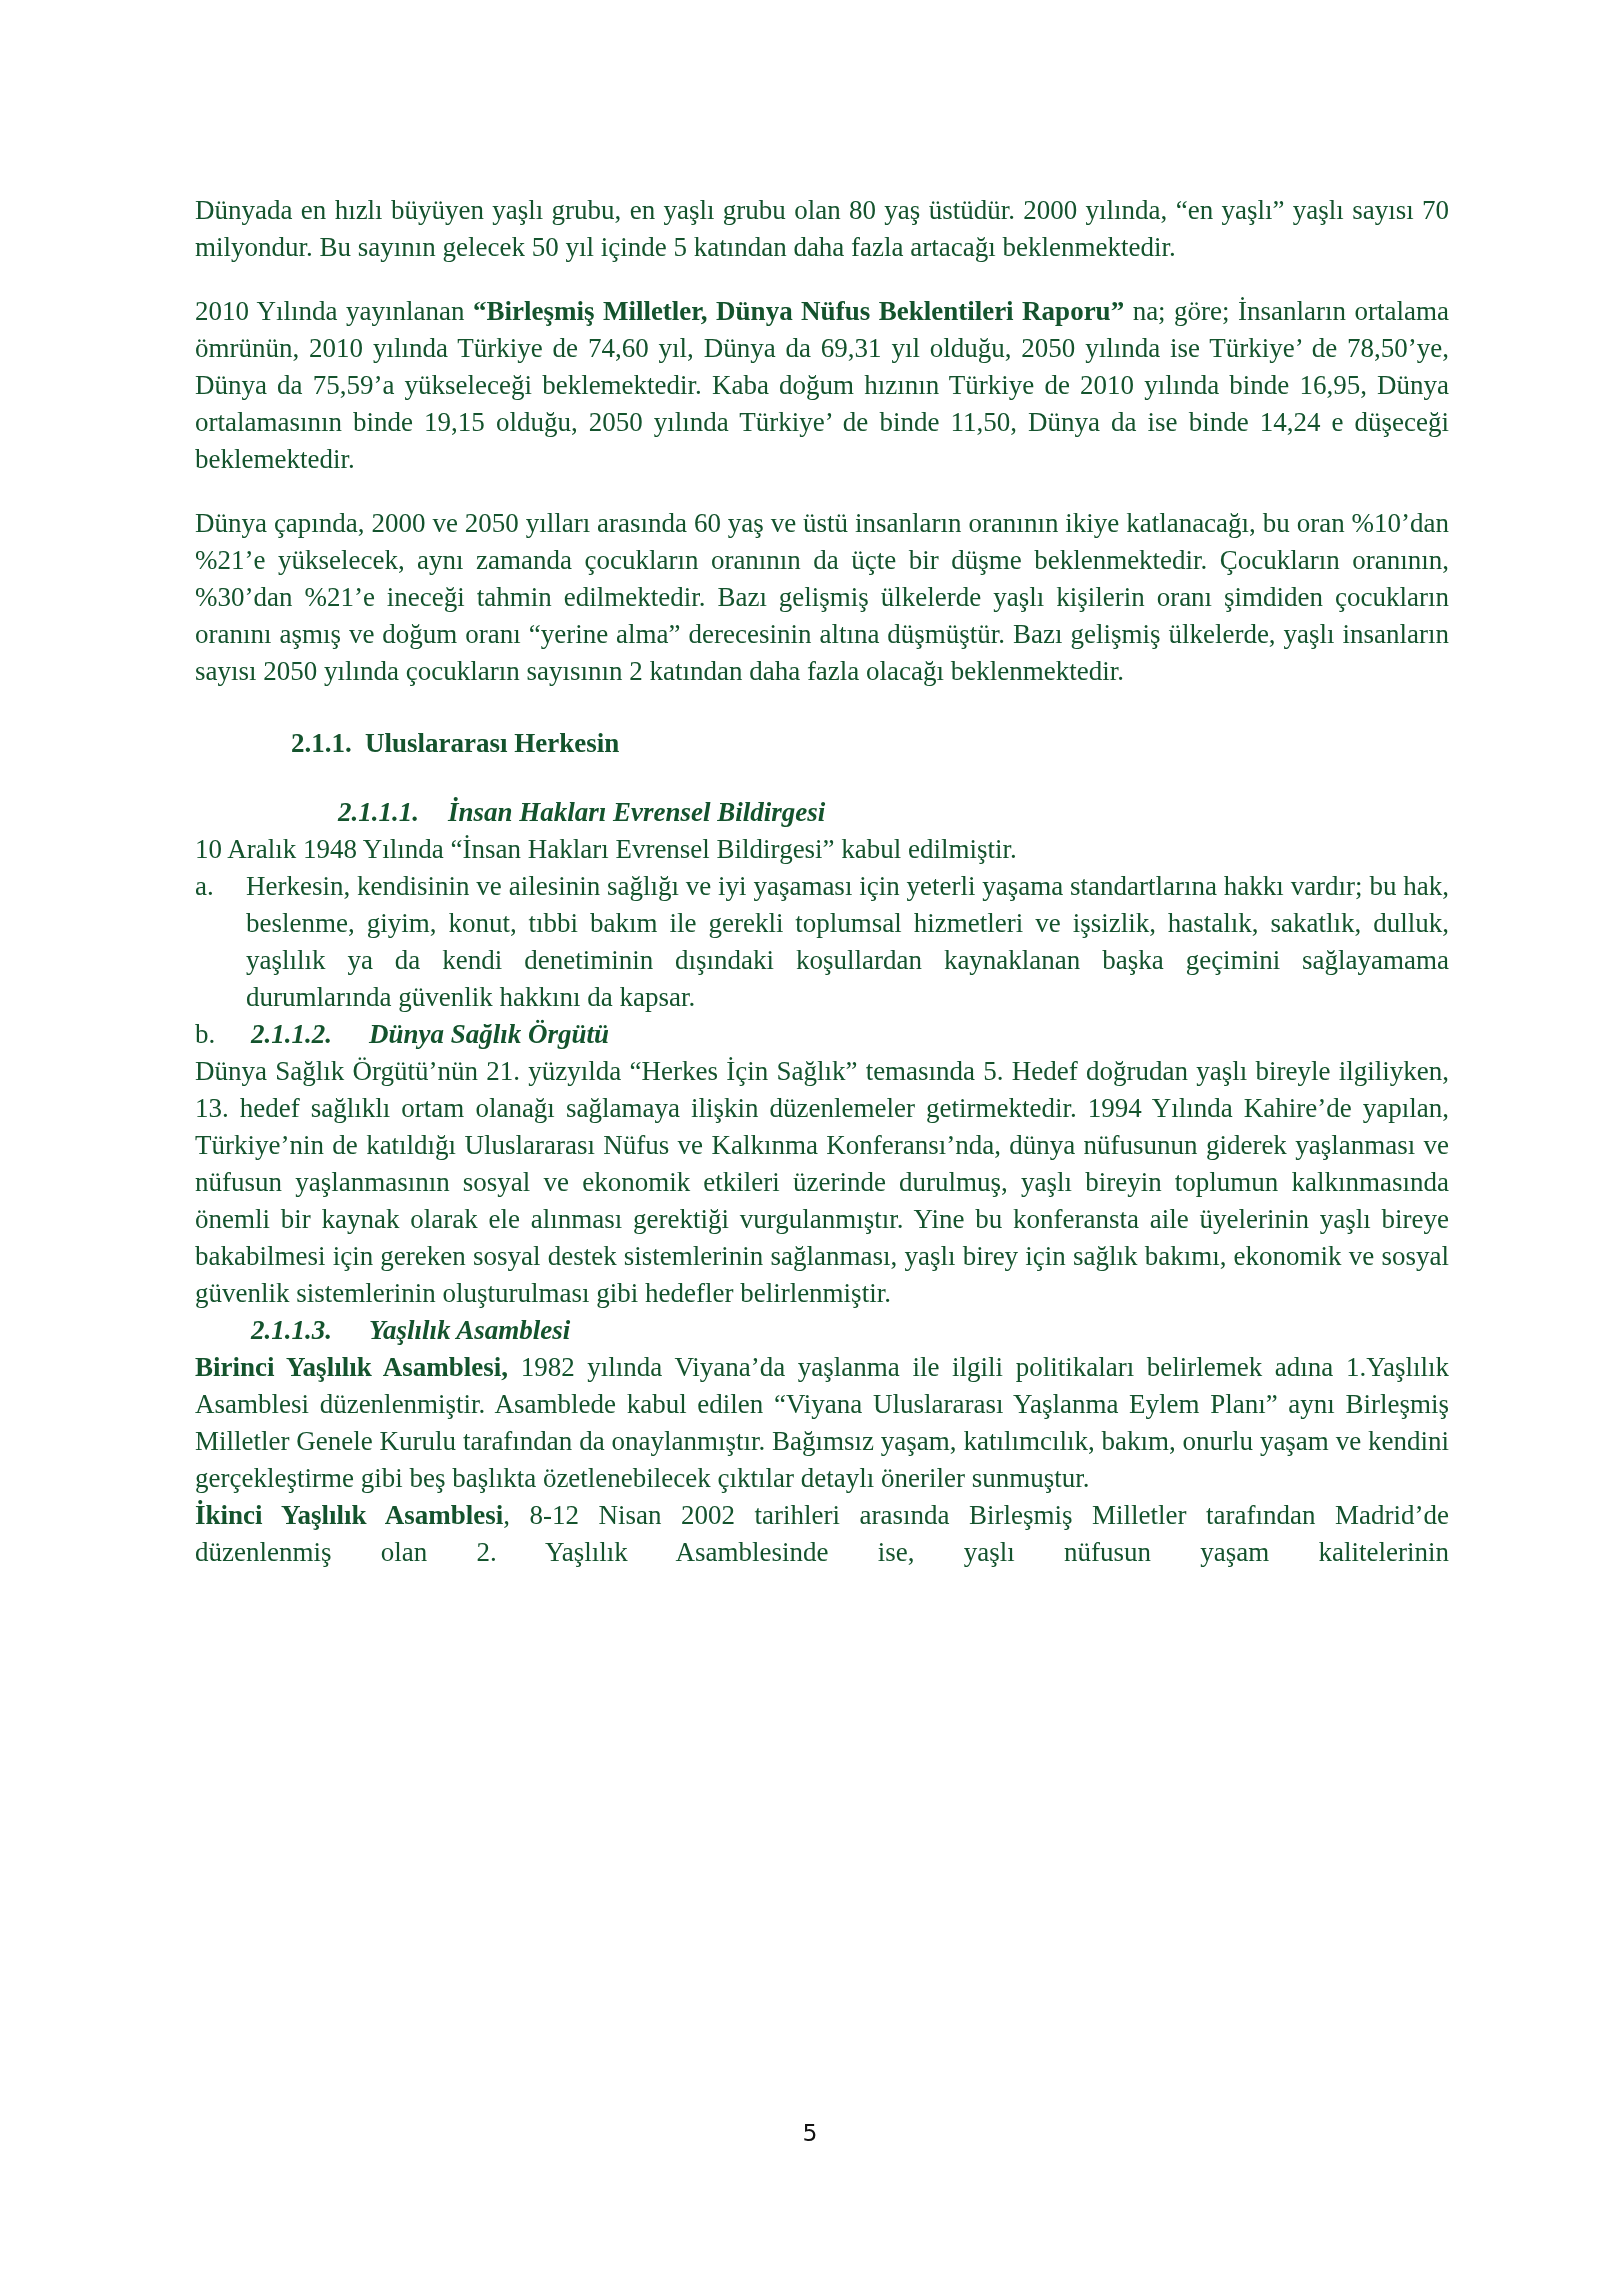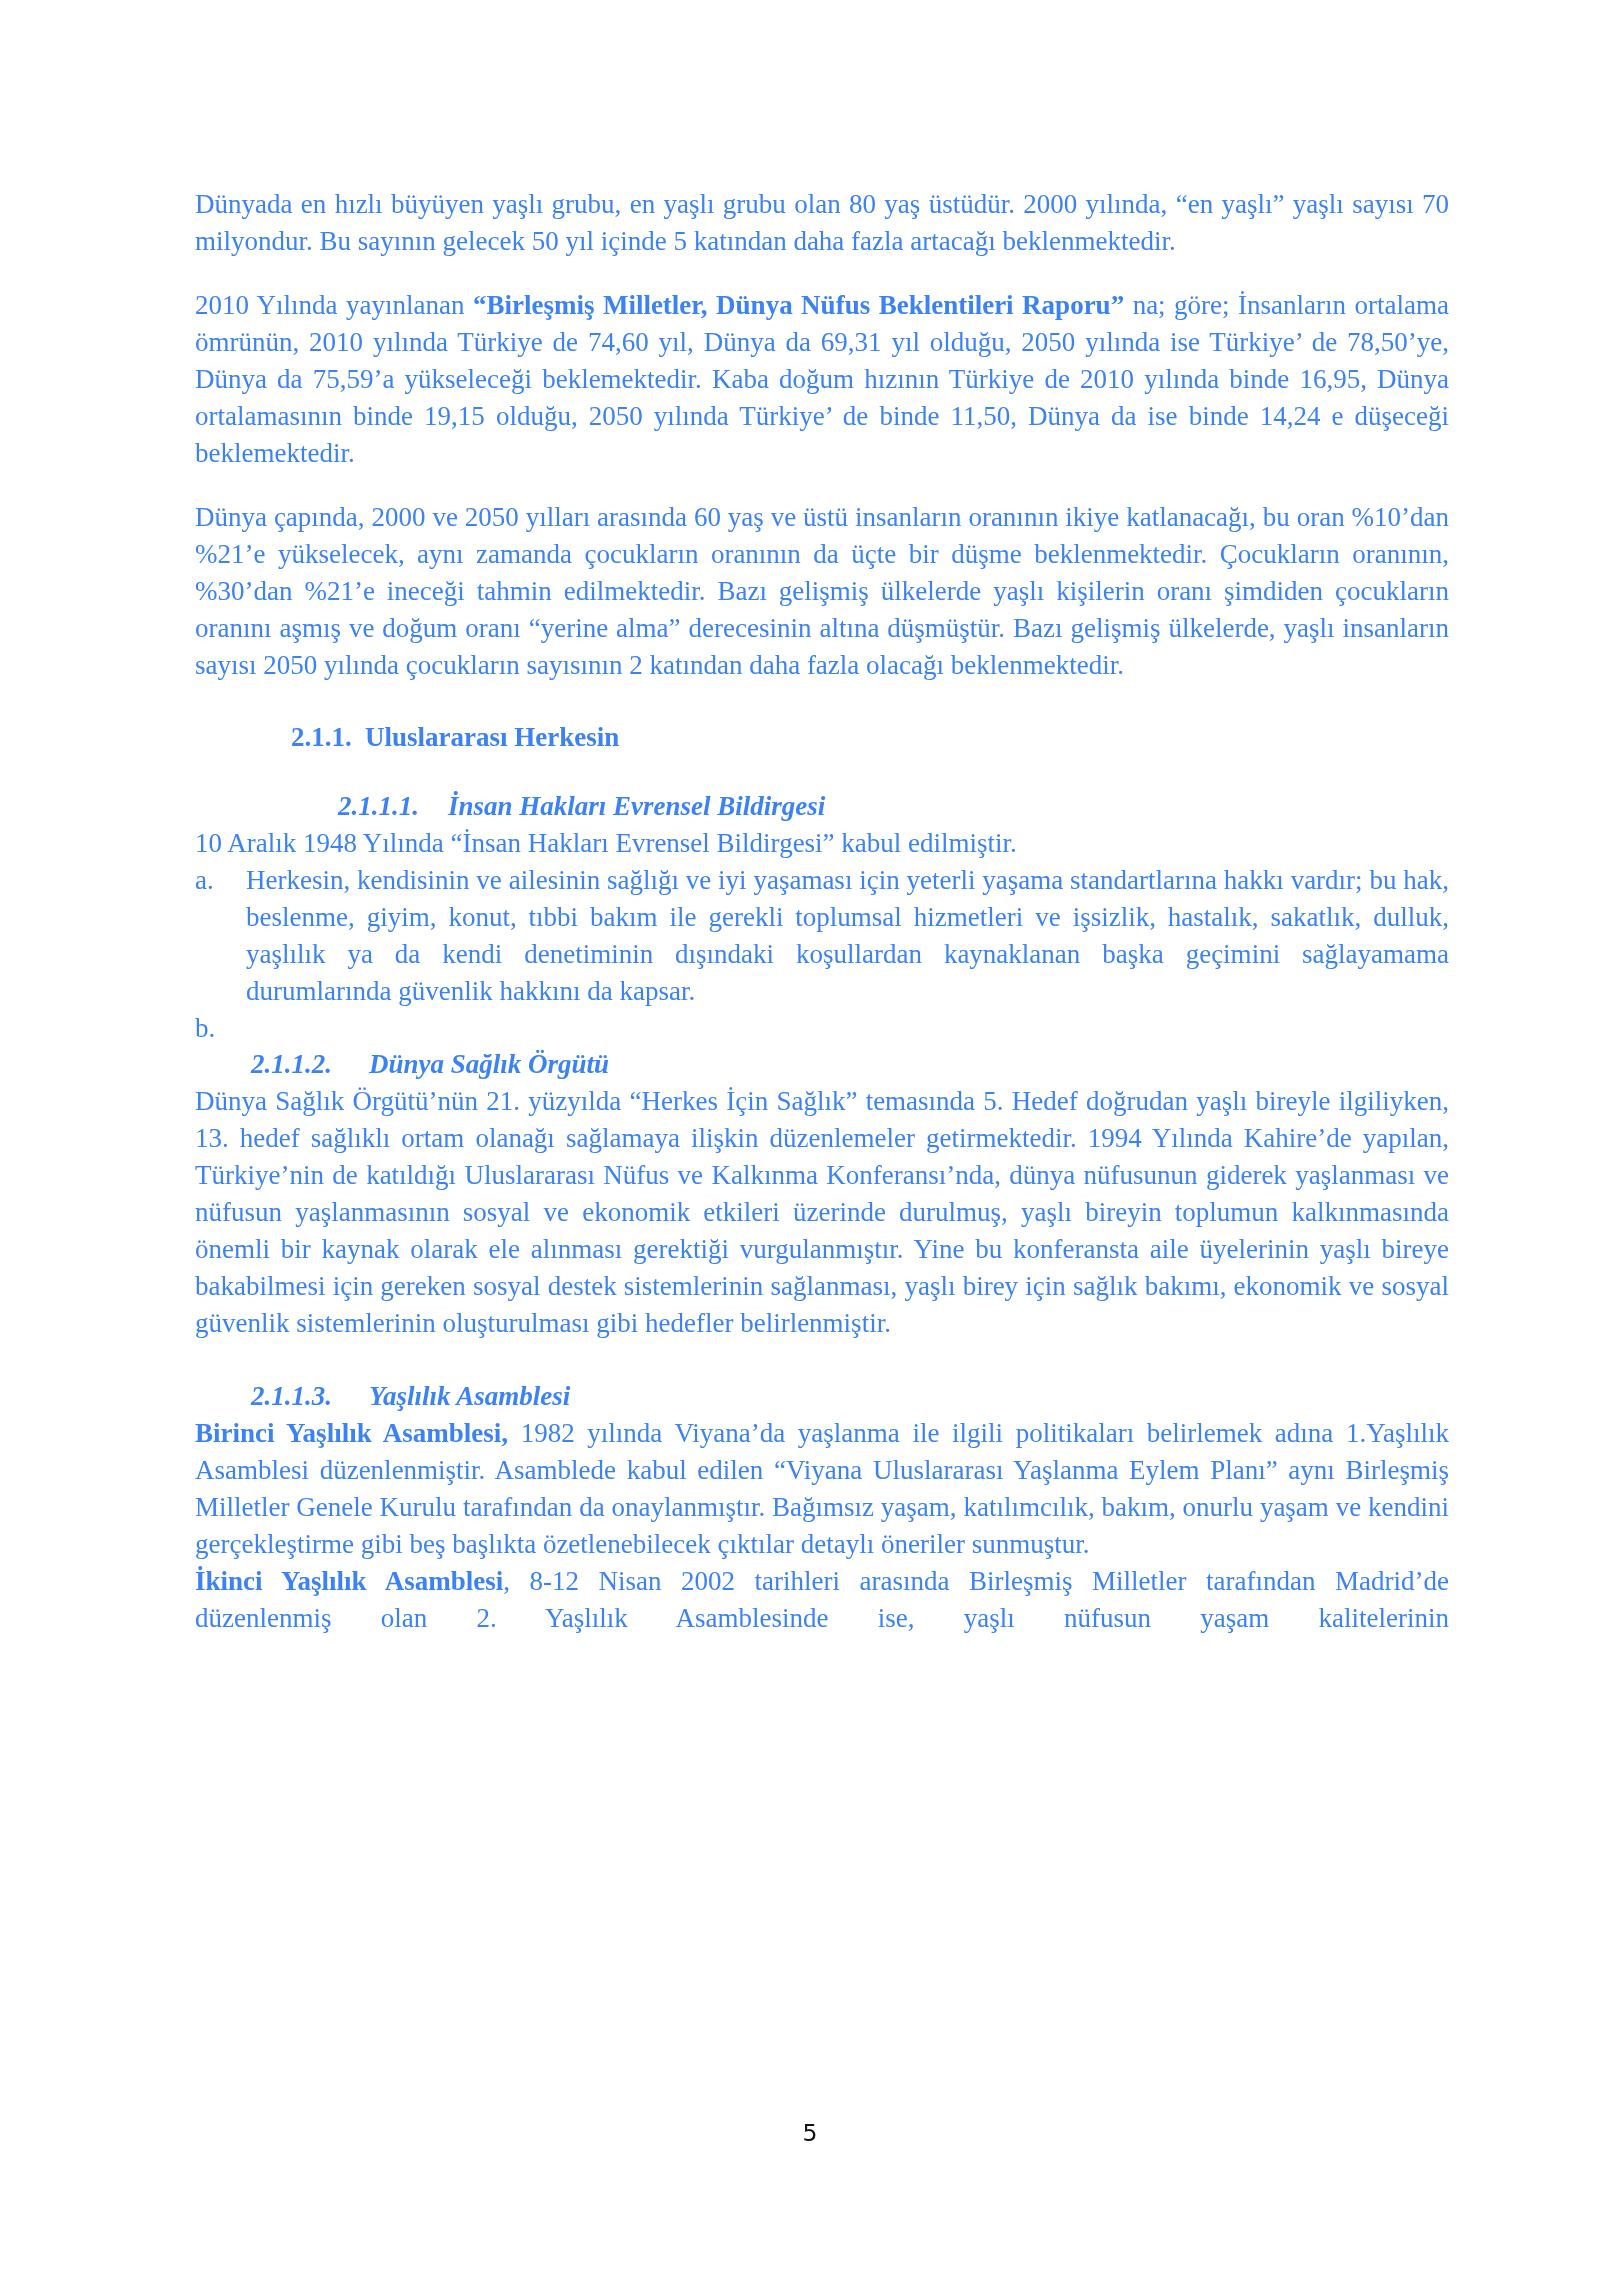--- a/index.html
+++ b/index.html
@@ -7,12 +7,12 @@
   .page {
     position: absolute;
     left: 195px;
-    top: 186px;
+    top: 192px;
     width: 1254px;
     font-family: "Liberation Serif", "DejaVu Serif", serif;
     font-size: 27px;
     line-height: 37px;
-    color: #3b82f6;
+    color: #14532d;
   }
   p { margin: 0; text-align: justify; }
   .para-gap { margin-top: 27px; }

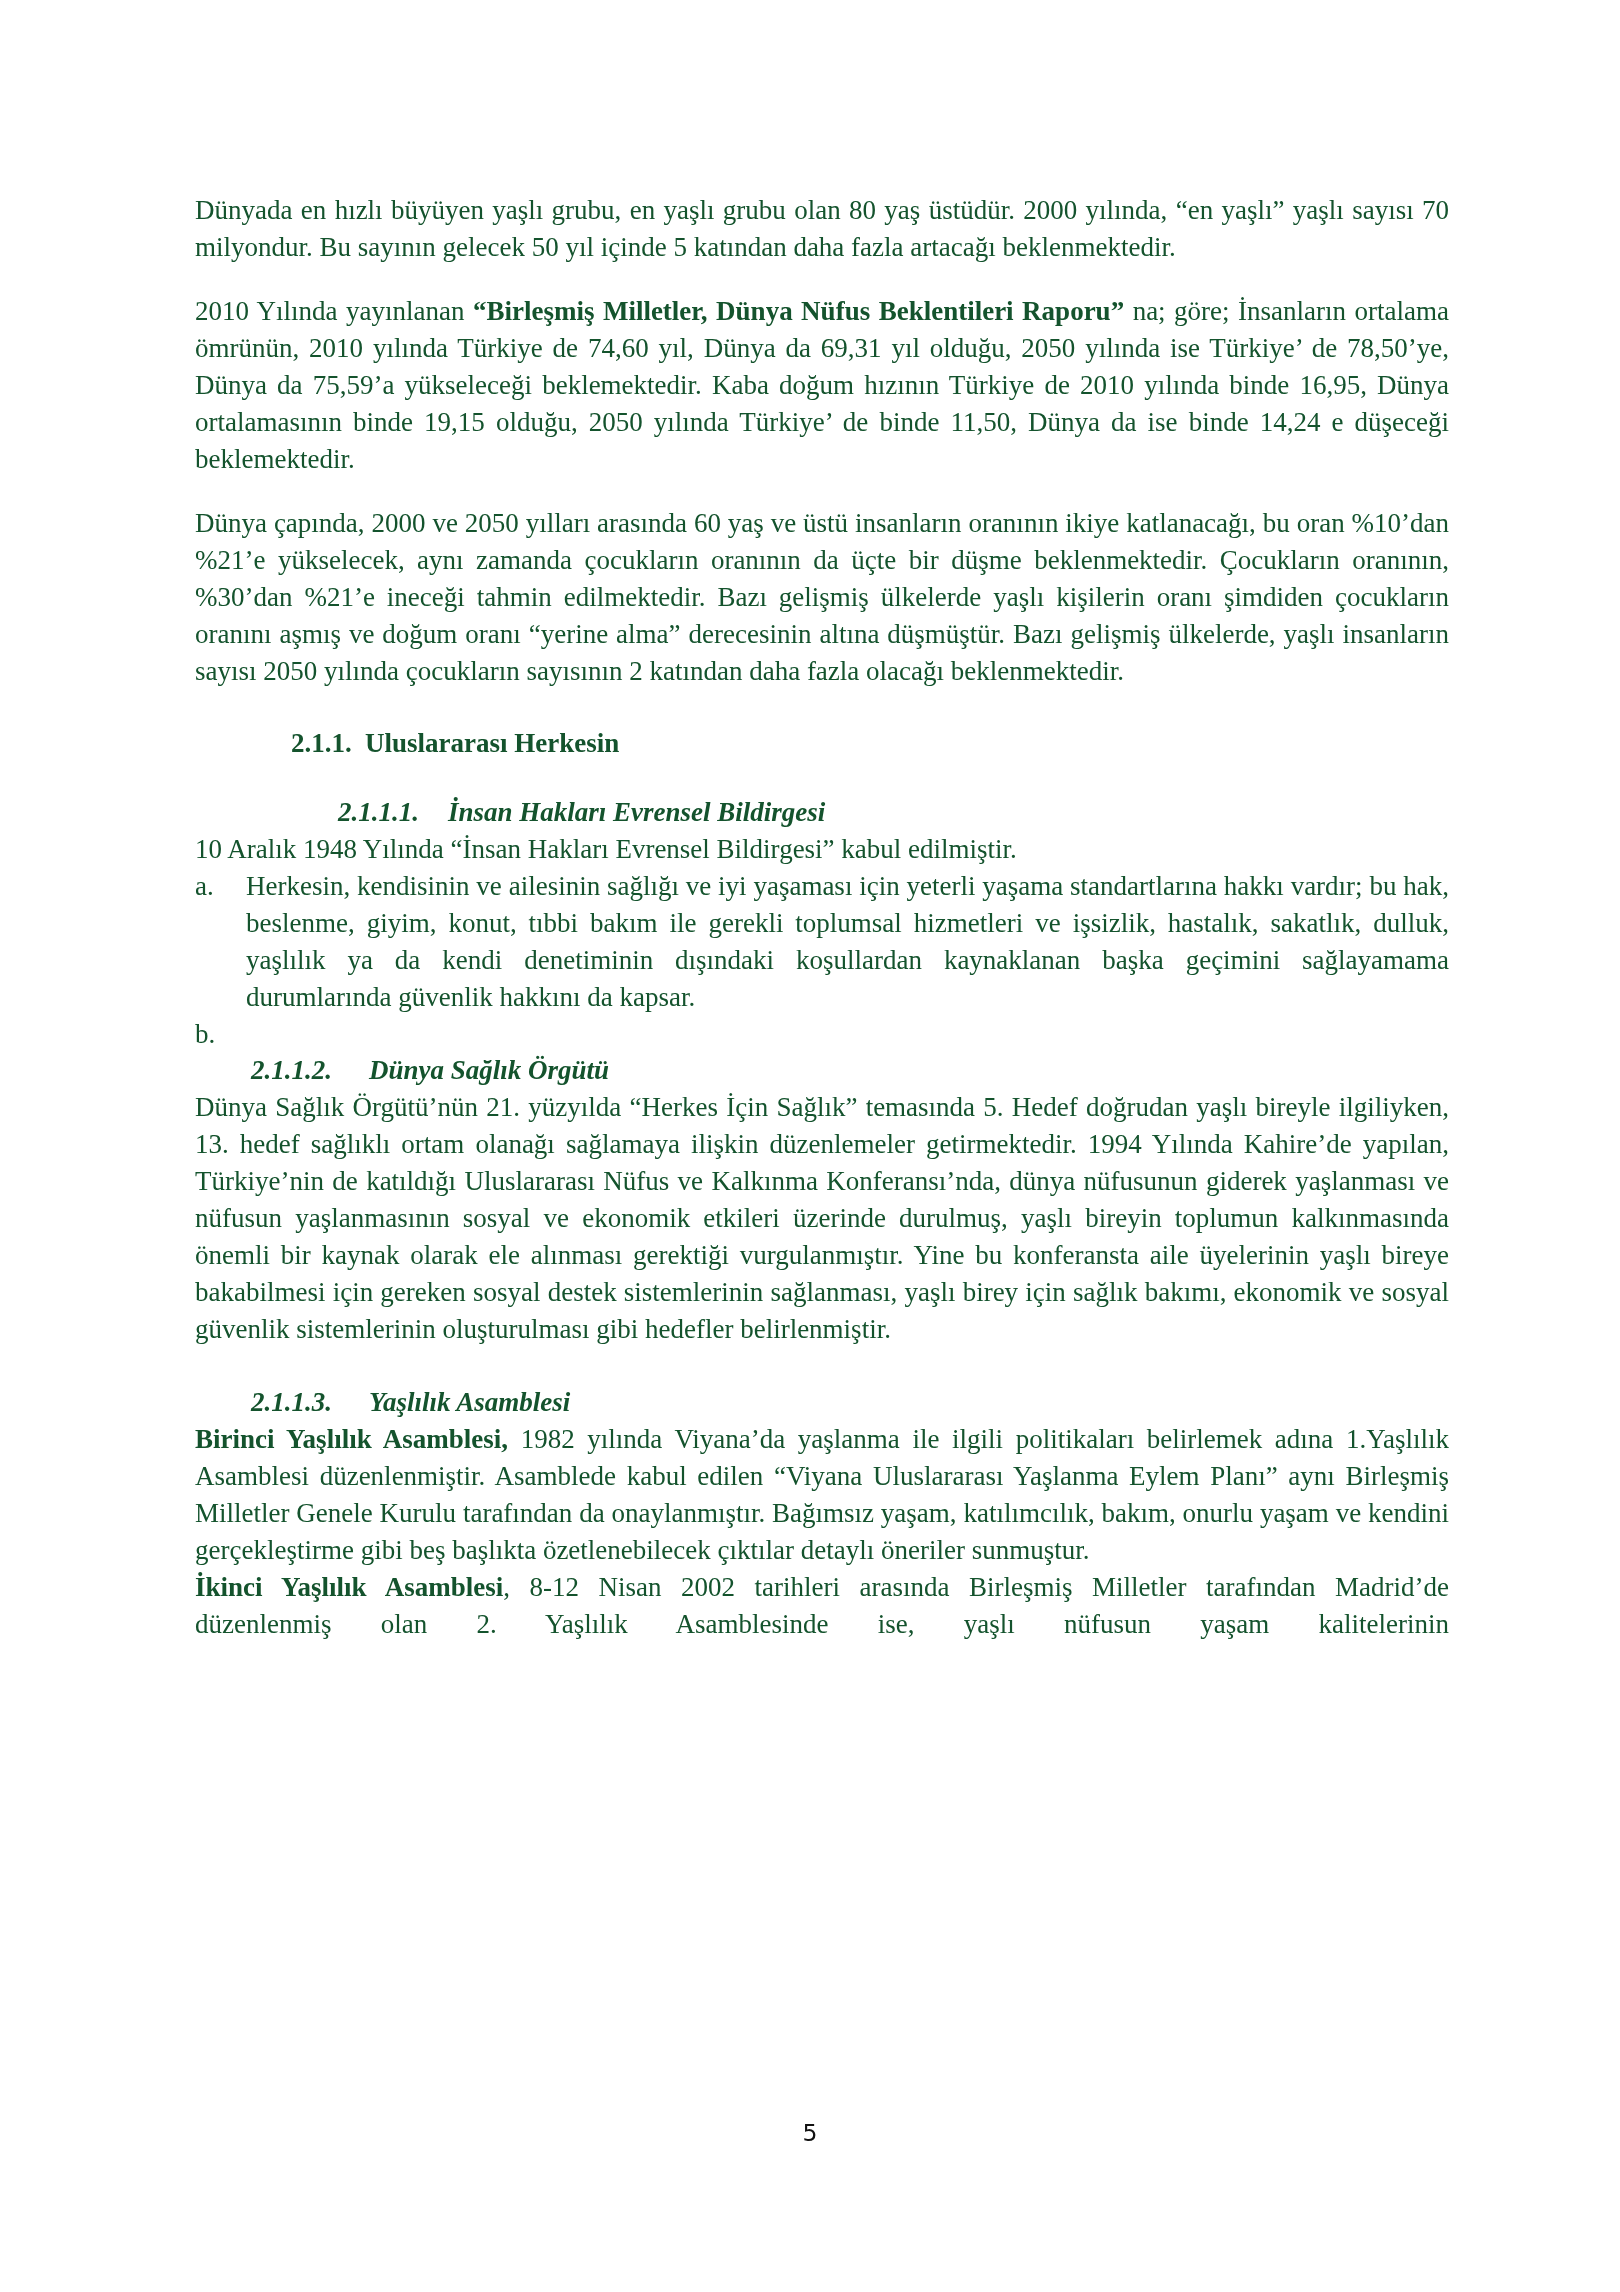--- a/index.html
+++ b/index.html
@@ -31,7 +31,7 @@
     height: 37px;
   }
   .h4.first { margin-top: 32px; padding-left: 143px; }
-  .h4.sub { margin-top: 36px; padding-left: 56px; font-family: Liberation Serif, serif; }
+  .h4.sub { padding-left: 56px; font-family: Liberation Serif, serif; }
   .h4 .num { display: inline-block; width: 118px; }
   .h4.first .num { width: 110px; }
   ol.alpha { list-style: none; margin: 0; padding: 0; }

